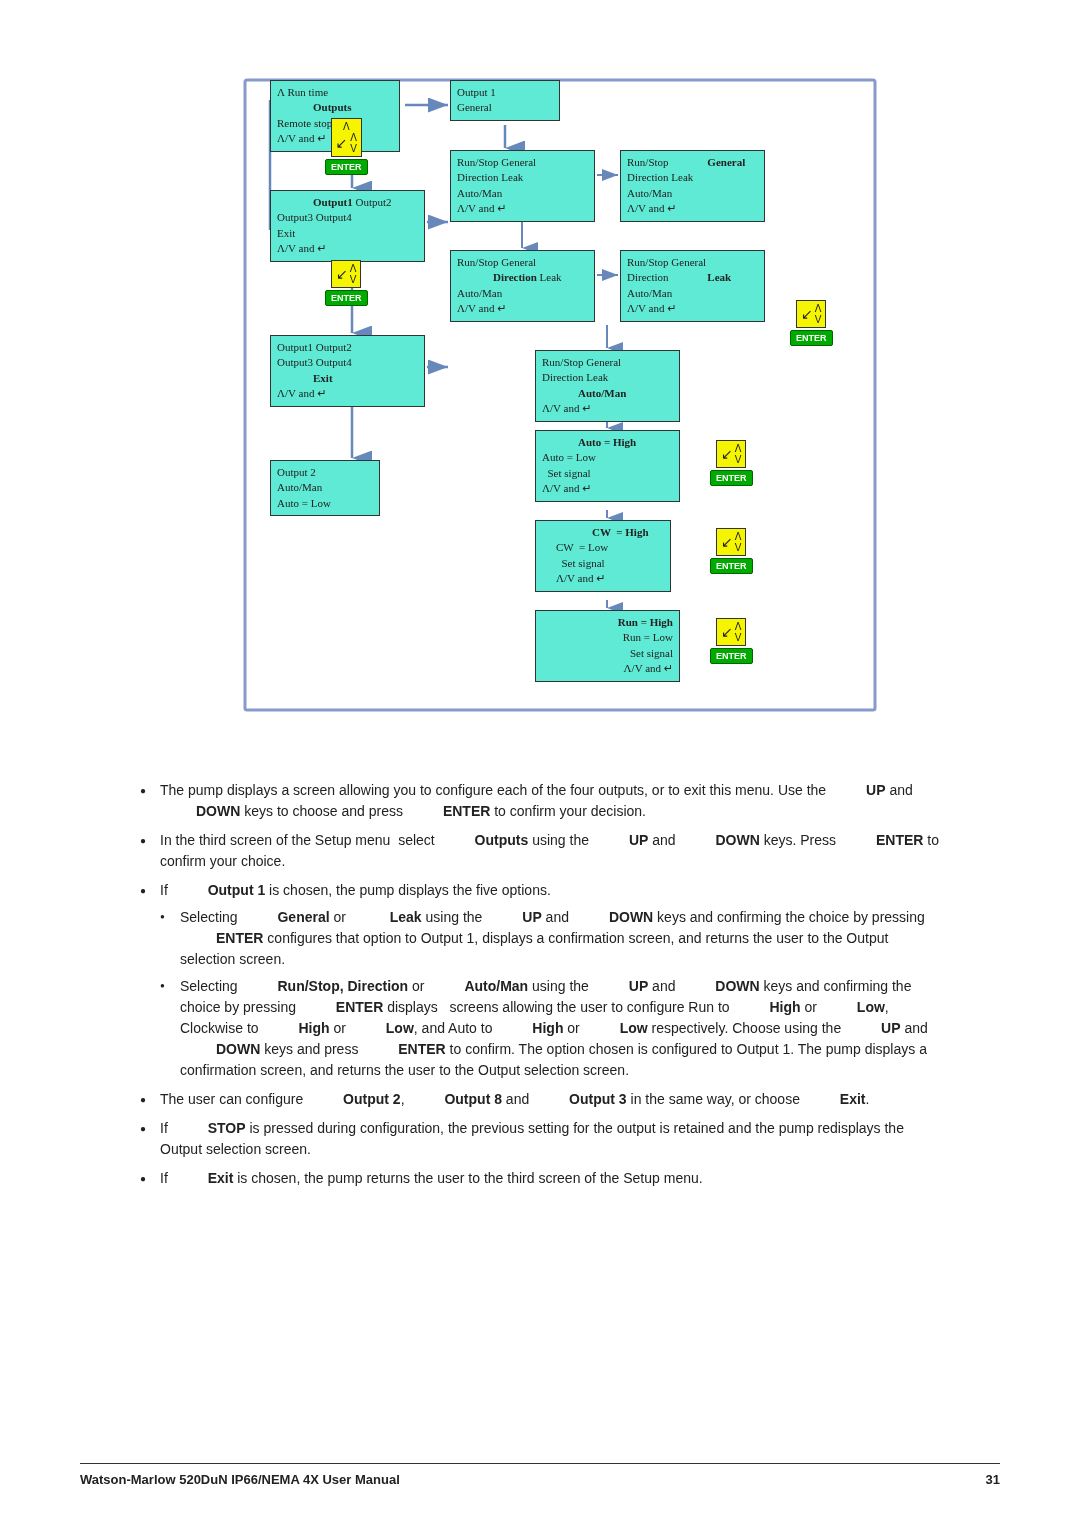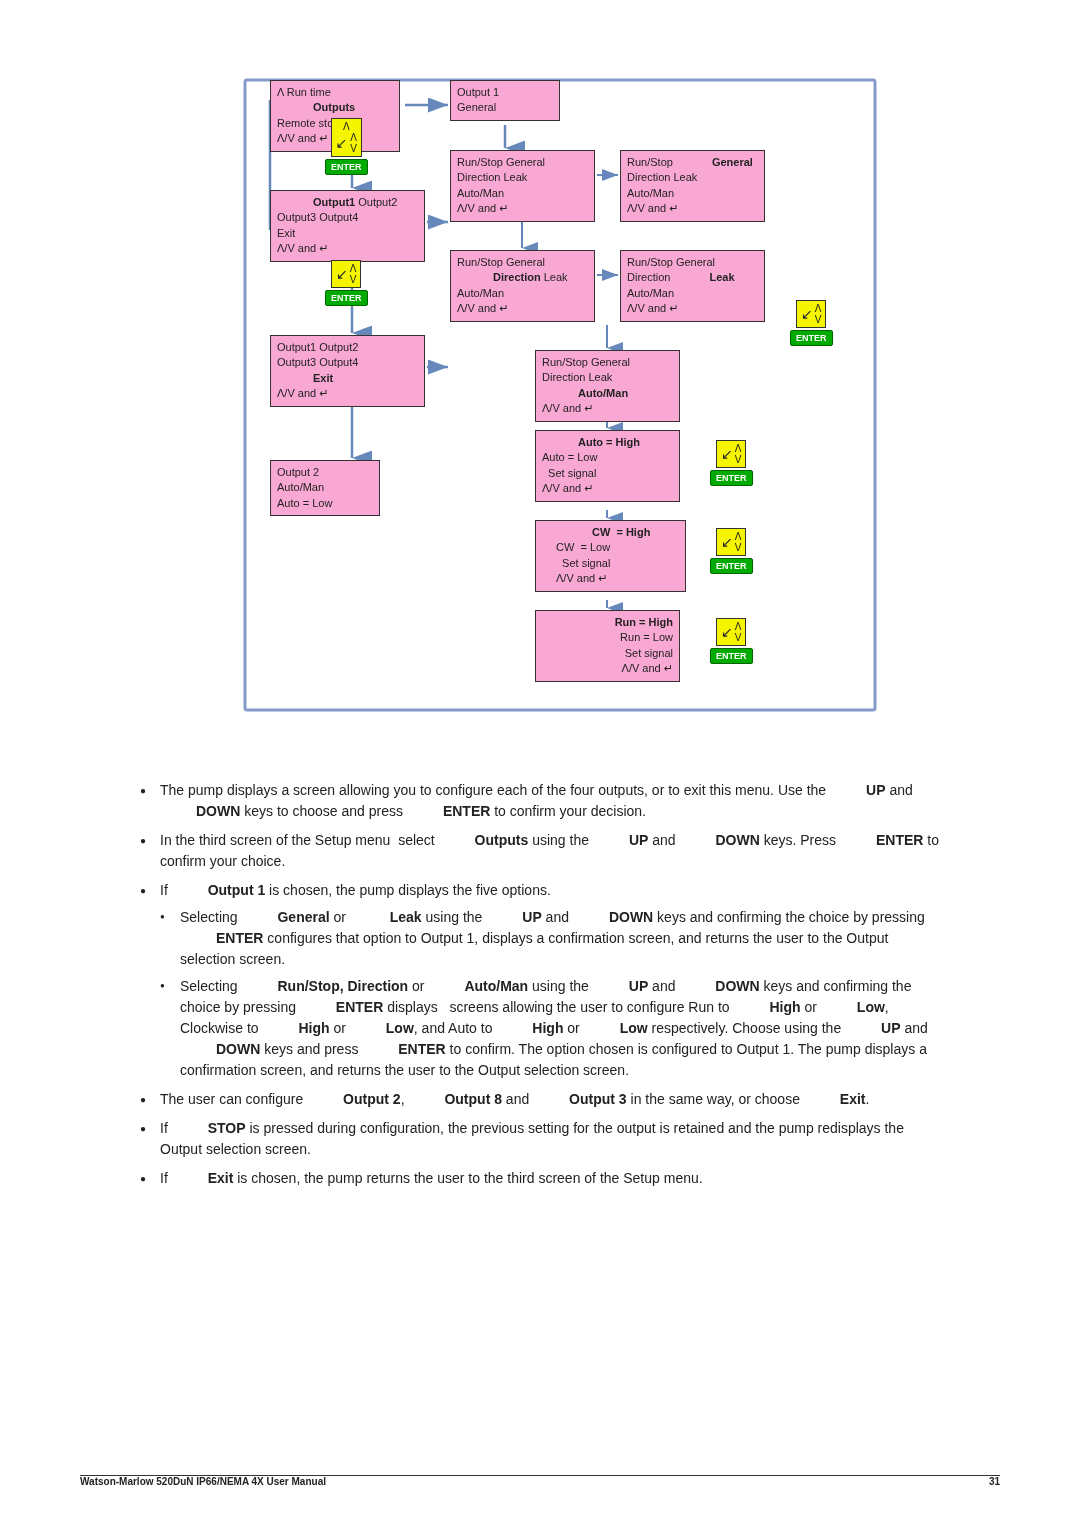--- a/index.html
+++ b/index.html
@@ -27,10 +27,10 @@
     
     .screen-box {
       position: absolute;
-      background: #f9a8d4;
+      background: #5eead4;
       border: 1.5px solid #333;
       font-size: 11px;
-      font-family: Liberation Sans, sans-serif;
+      font-family: Liberation Serif, serif;
       padding: 4px 6px;
       line-height: 1.4;
     }

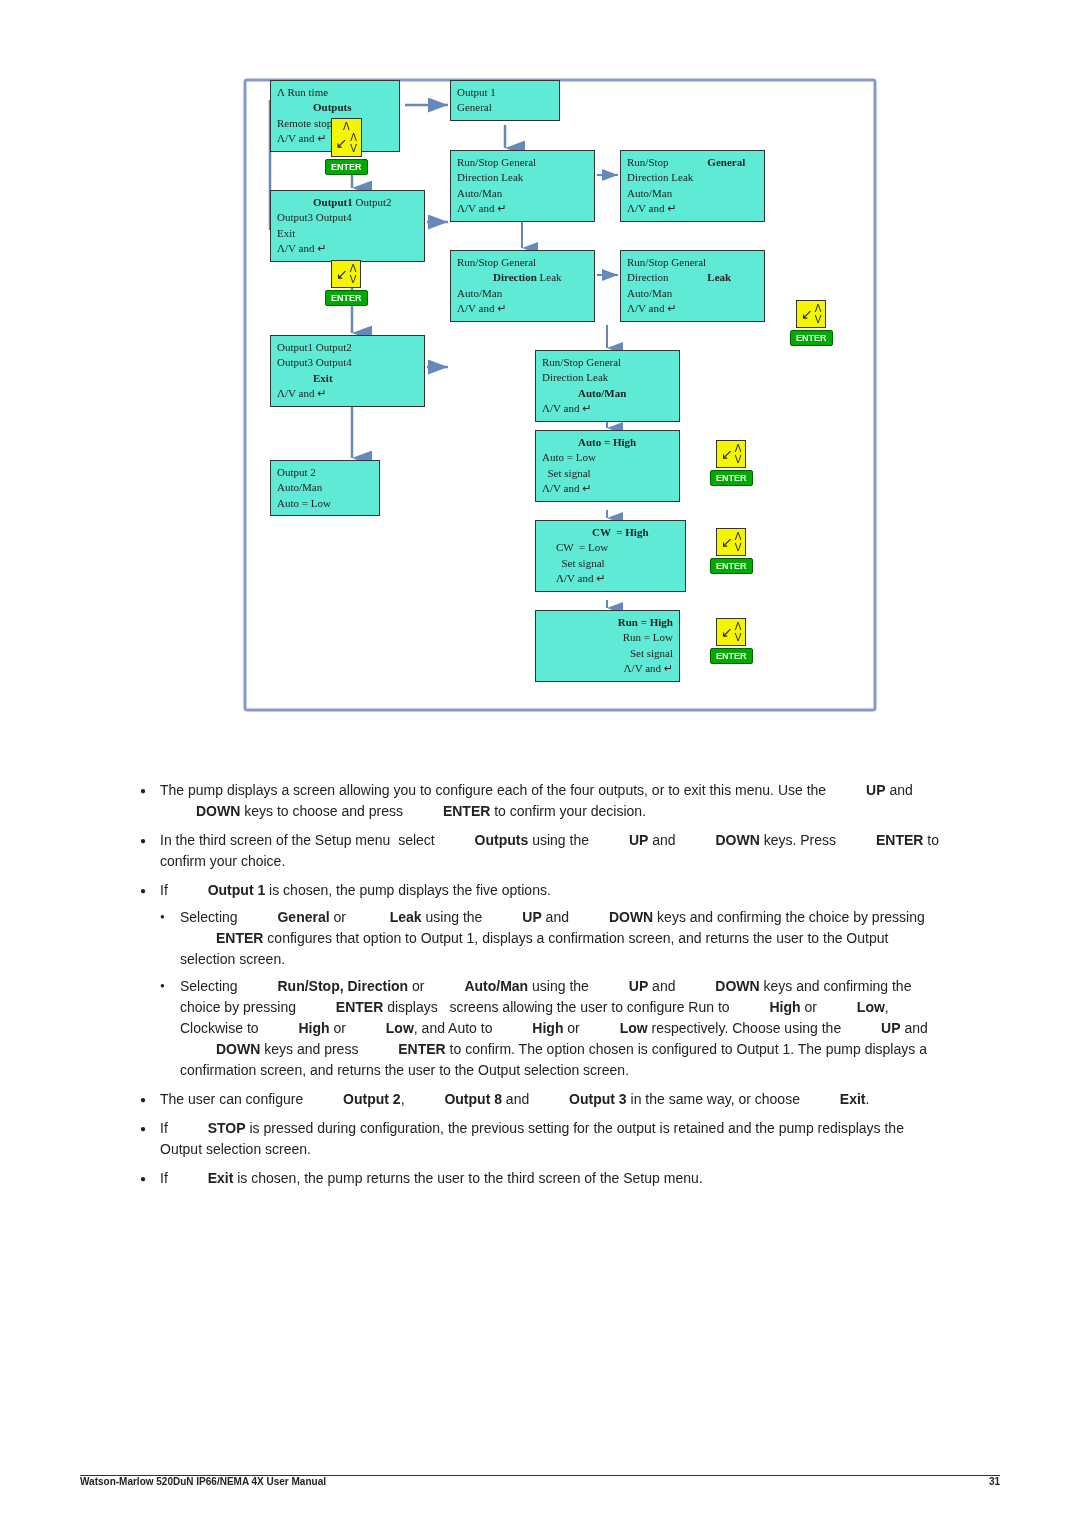--- a/index.html
+++ b/index.html
@@ -187,7 +187,7 @@
     }
     .sb-cw-high {
       left: 445px; top: 460px;
-      width: 151px;
+      width: 136px;
       padding-left: 20px;
     }
     .sb-run-high {

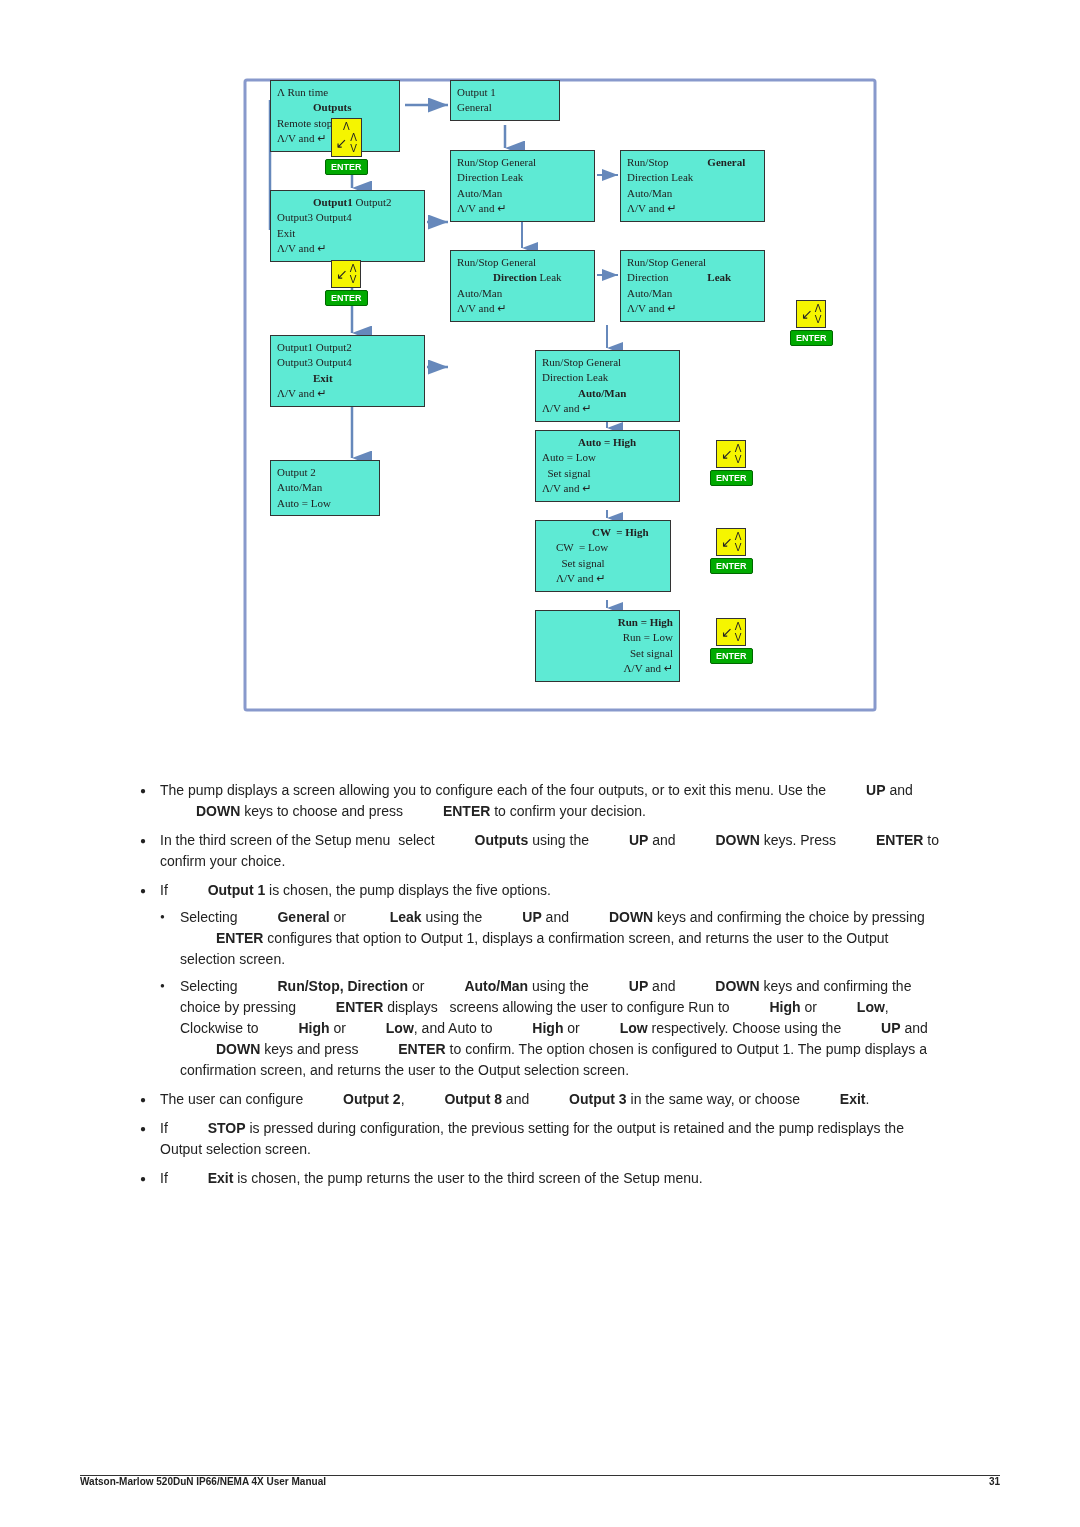--- a/index.html
+++ b/index.html
@@ -133,8 +133,9 @@
       display: flex;
       justify-content: space-between;
       align-items: center;
-      font-size: 10px;
+      font-size: 13px;
       border-top: 1px solid #333;
+      padding-top: 8px;
     }
 
     .footer-title { font-weight: bold; }

